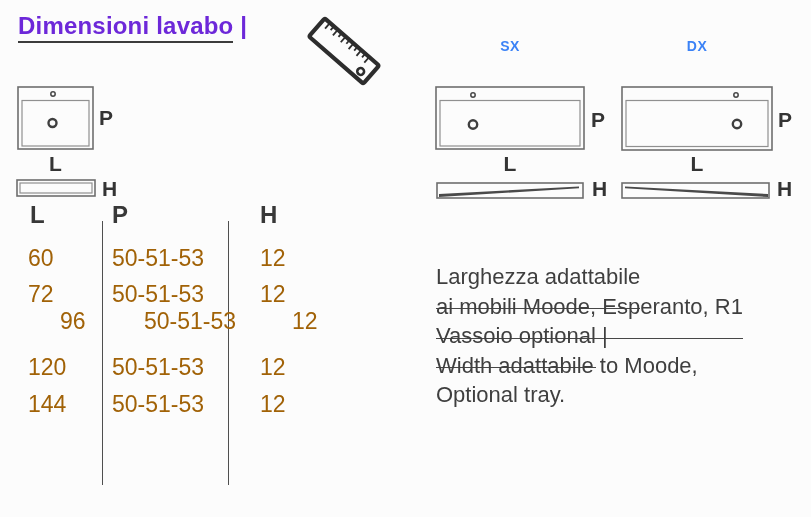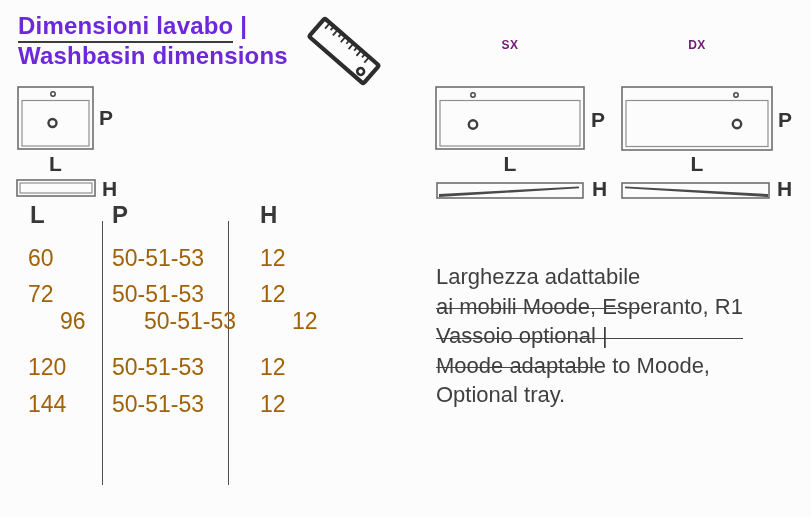--- a/index.html
+++ b/index.html
@@ -27,7 +27,6 @@
 
   <div class="abs title">
     <div><span class="u">Dimensioni lavabo</span><span> |</span></div>
-    <div>Washbasin dimensions</div>
   </div>
 
   <svg class="abs" style="left:300px;top:5px;" width="92" height="92" viewBox="0 0 92 92">

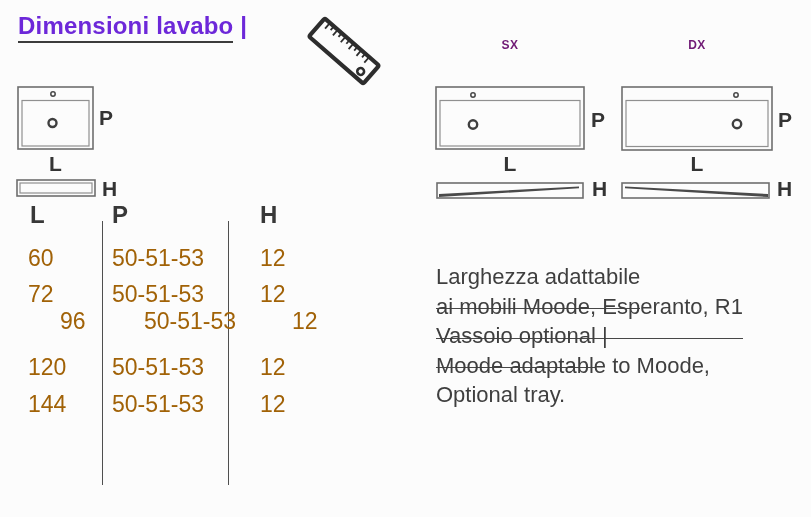--- a/index.html
+++ b/index.html
@@ -8,7 +8,7 @@
   .abs{position:absolute;}
   .title{left:18px;top:11px;font-size:24px;font-weight:bold;line-height:30px;color:#6d28d9;letter-spacing:.2px;}
   .title .u{border-bottom:2px solid #3c3c3c;padding-bottom:2px;}
-  .variant-label{font-size:12px;font-weight:bold;text-align:center;color:#701a75;letter-spacing:.5px;}
+  .variant-label{font-size:14px;font-weight:bold;text-align:center;color:#3b82f6;letter-spacing:.5px;}
   .dlabel{font-size:21px;font-weight:bold;color:#343434;}
   .center{text-align:center;}
   .thead{font-size:24px;font-weight:bold;color:#383838;}

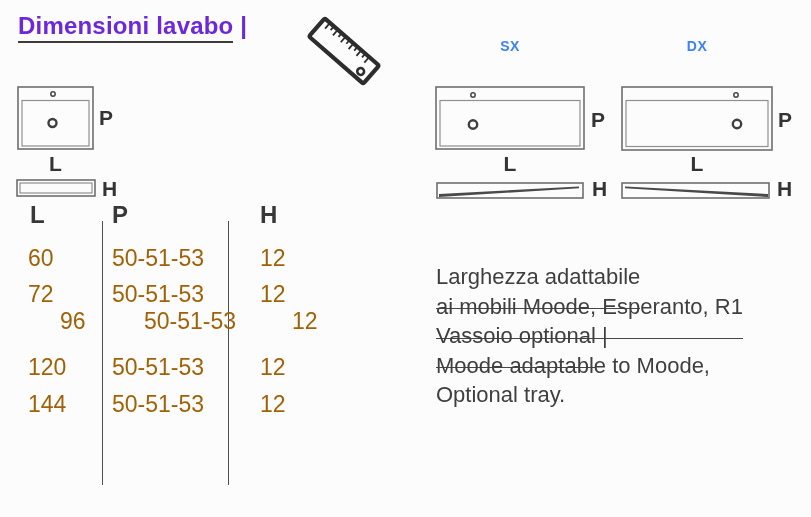--- a/index.html
+++ b/index.html
@@ -136,7 +136,7 @@
     <div><span class="u">Larghezza adattabile</span></div>
     <div><span class="u">ai mobili Moode, Esperanto, R1</span></div>
     <div><span class="u">Vassoio optional</span><span> |</span></div>
-    <div>Moode adaptable to Moode,</div>
+    <div>Width adattabile to Moode,</div>
     <div>Optional tray.</div>
   </div>
 

